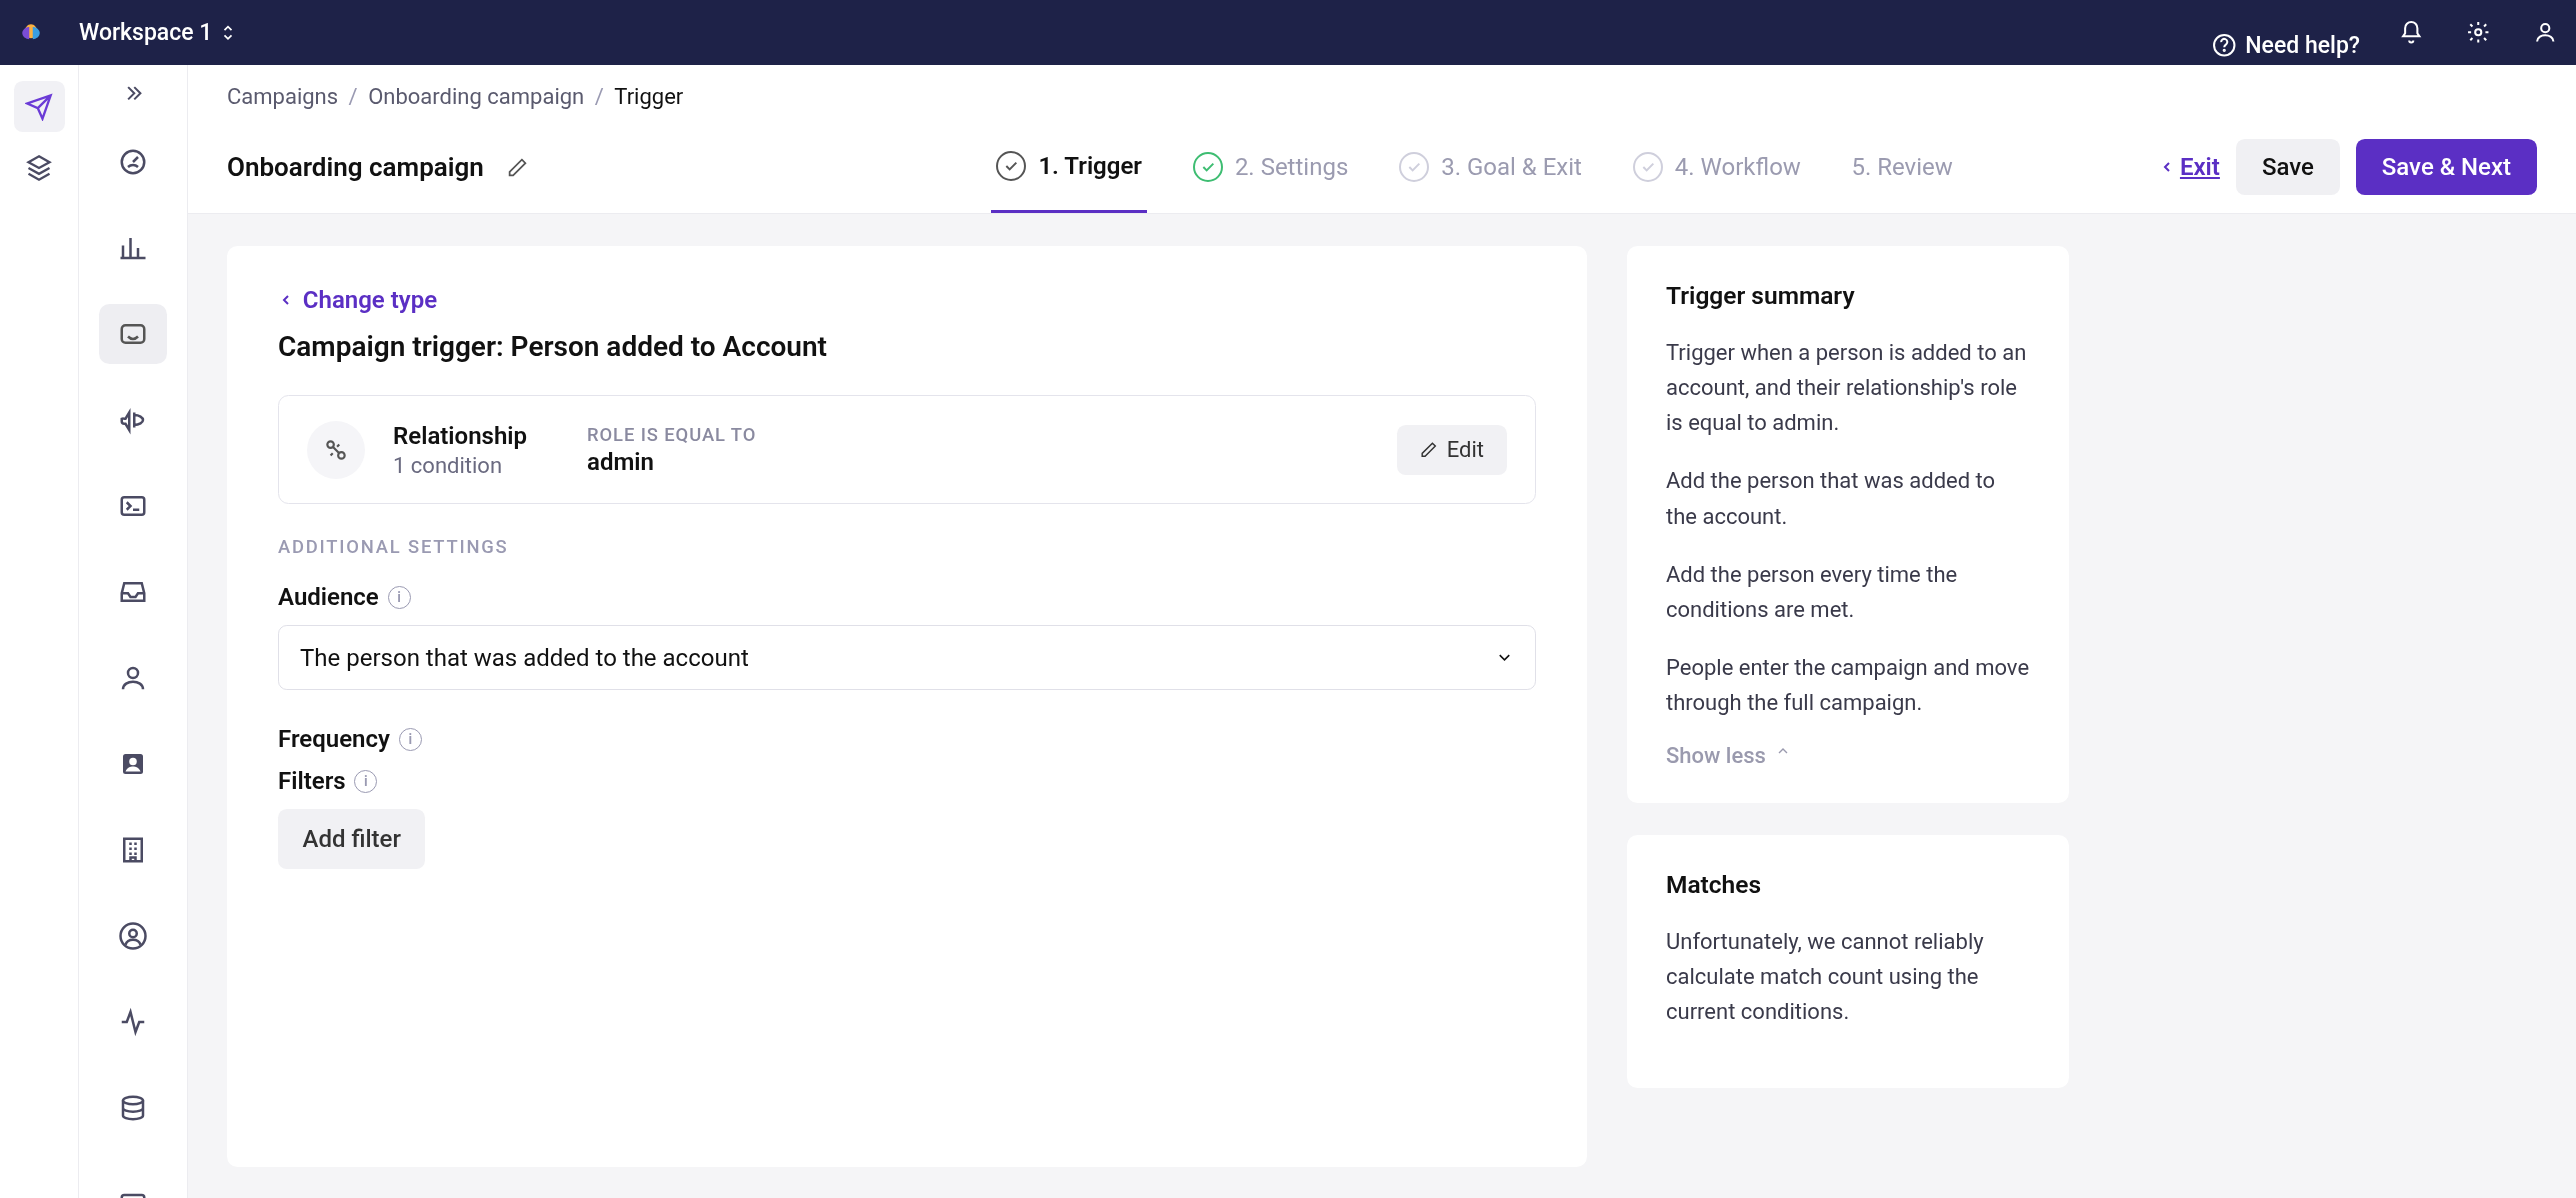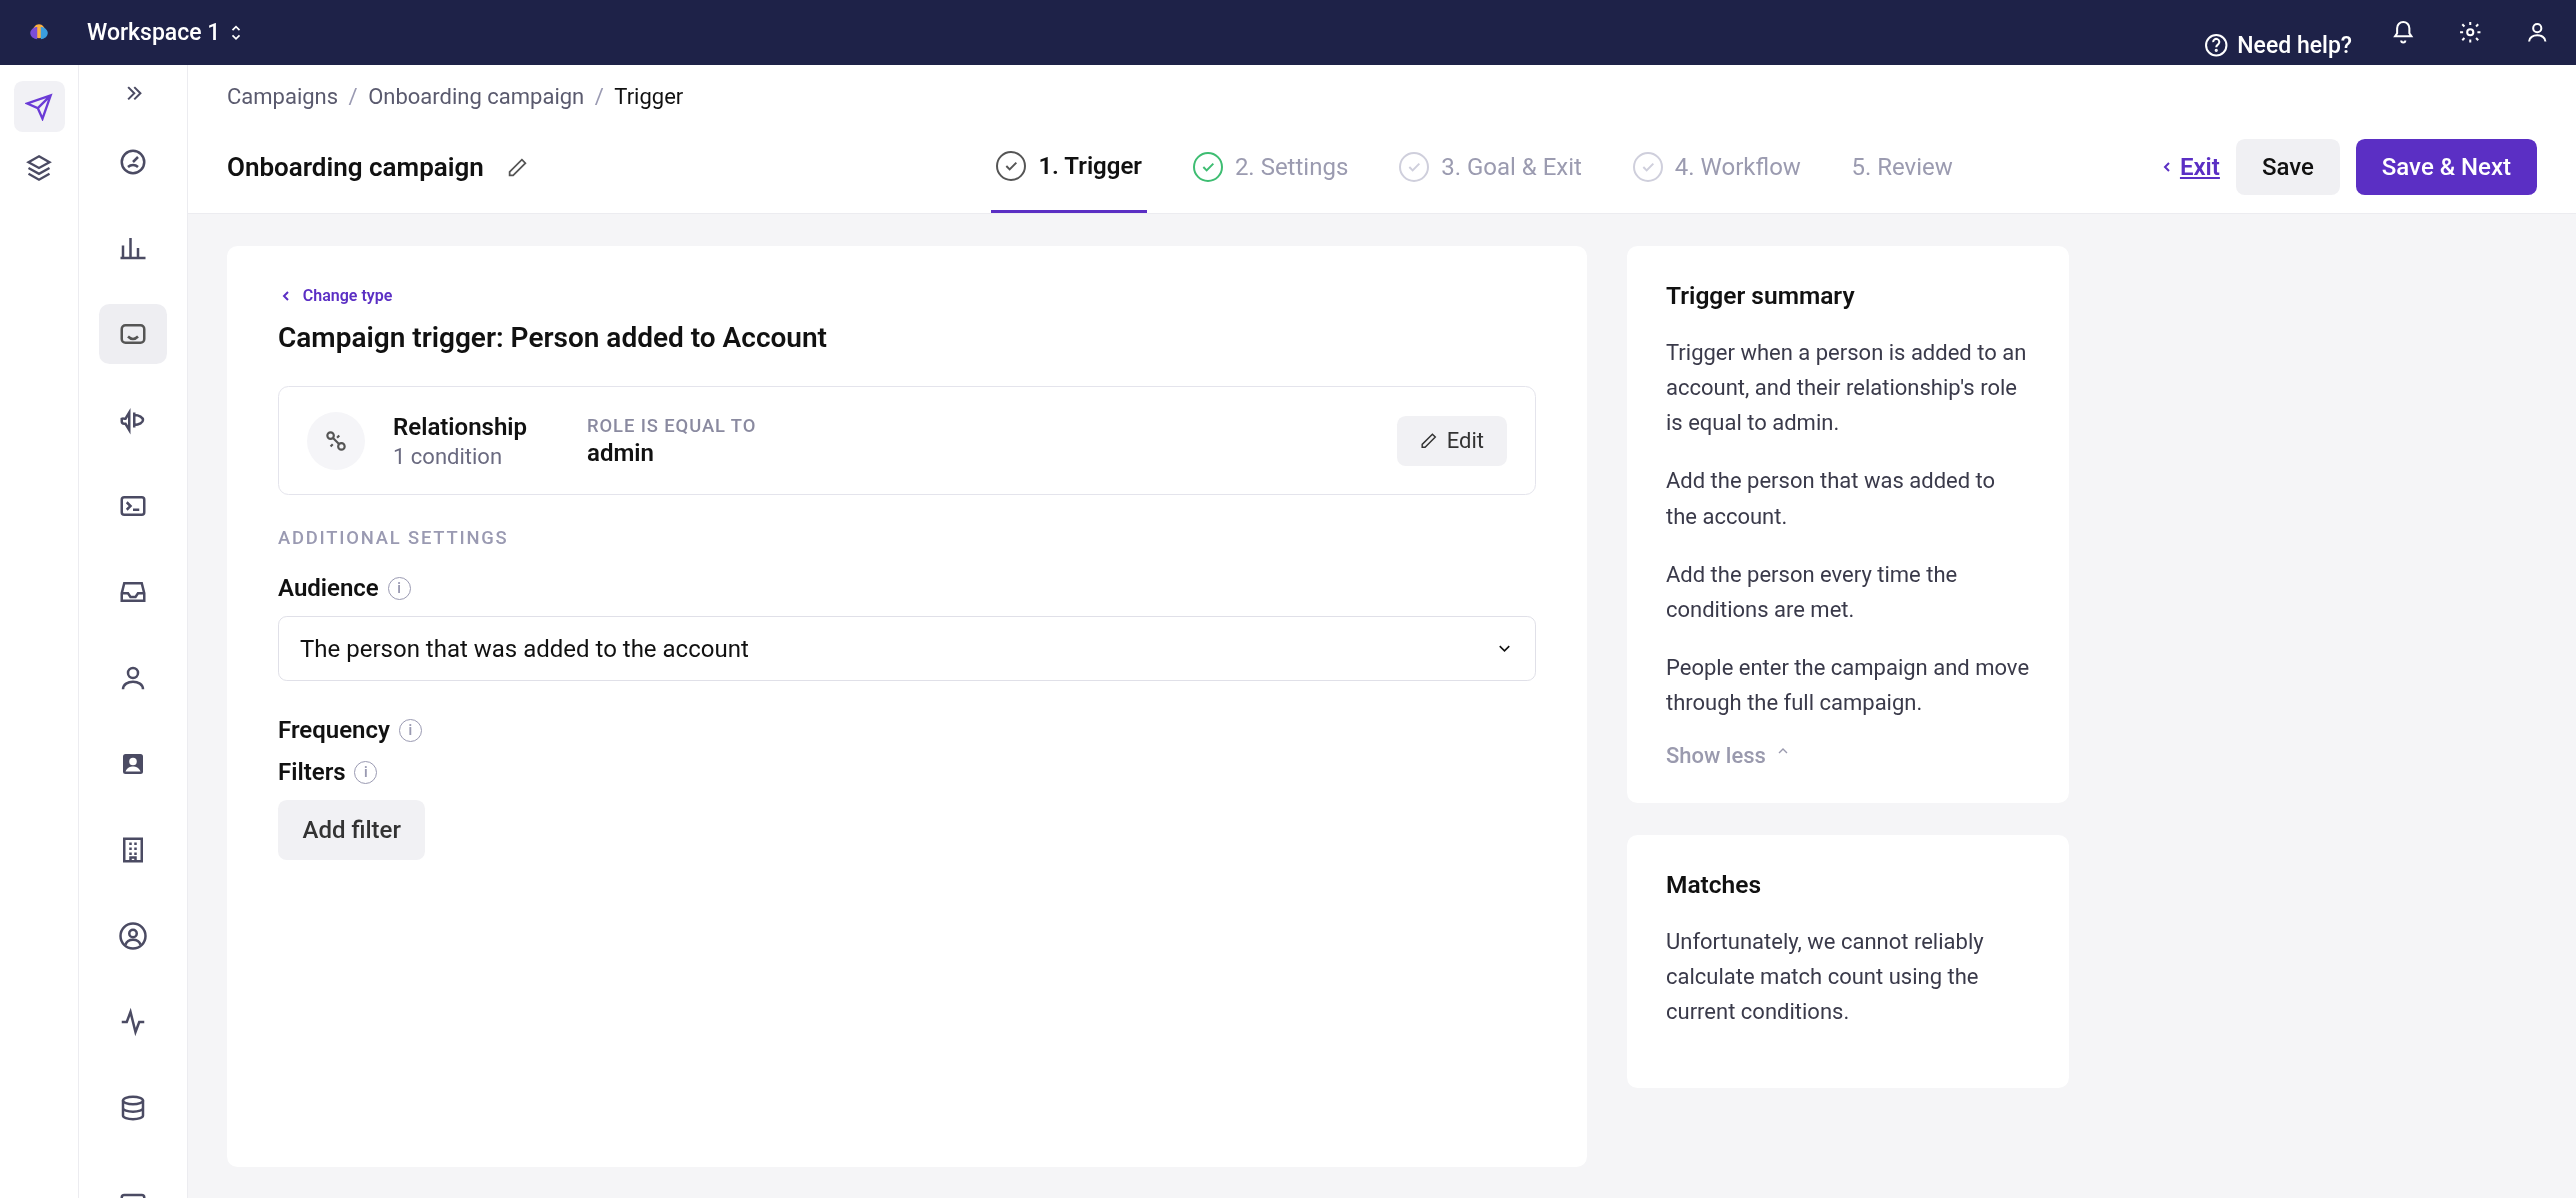--- a/index.html
+++ b/index.html
@@ -20,7 +20,7 @@
   height: 65px;
   display: flex;
   align-items: center;
-  padding: 0 23px;
+  padding: 0 15px;
   color: #fff;
 }
 .logo {

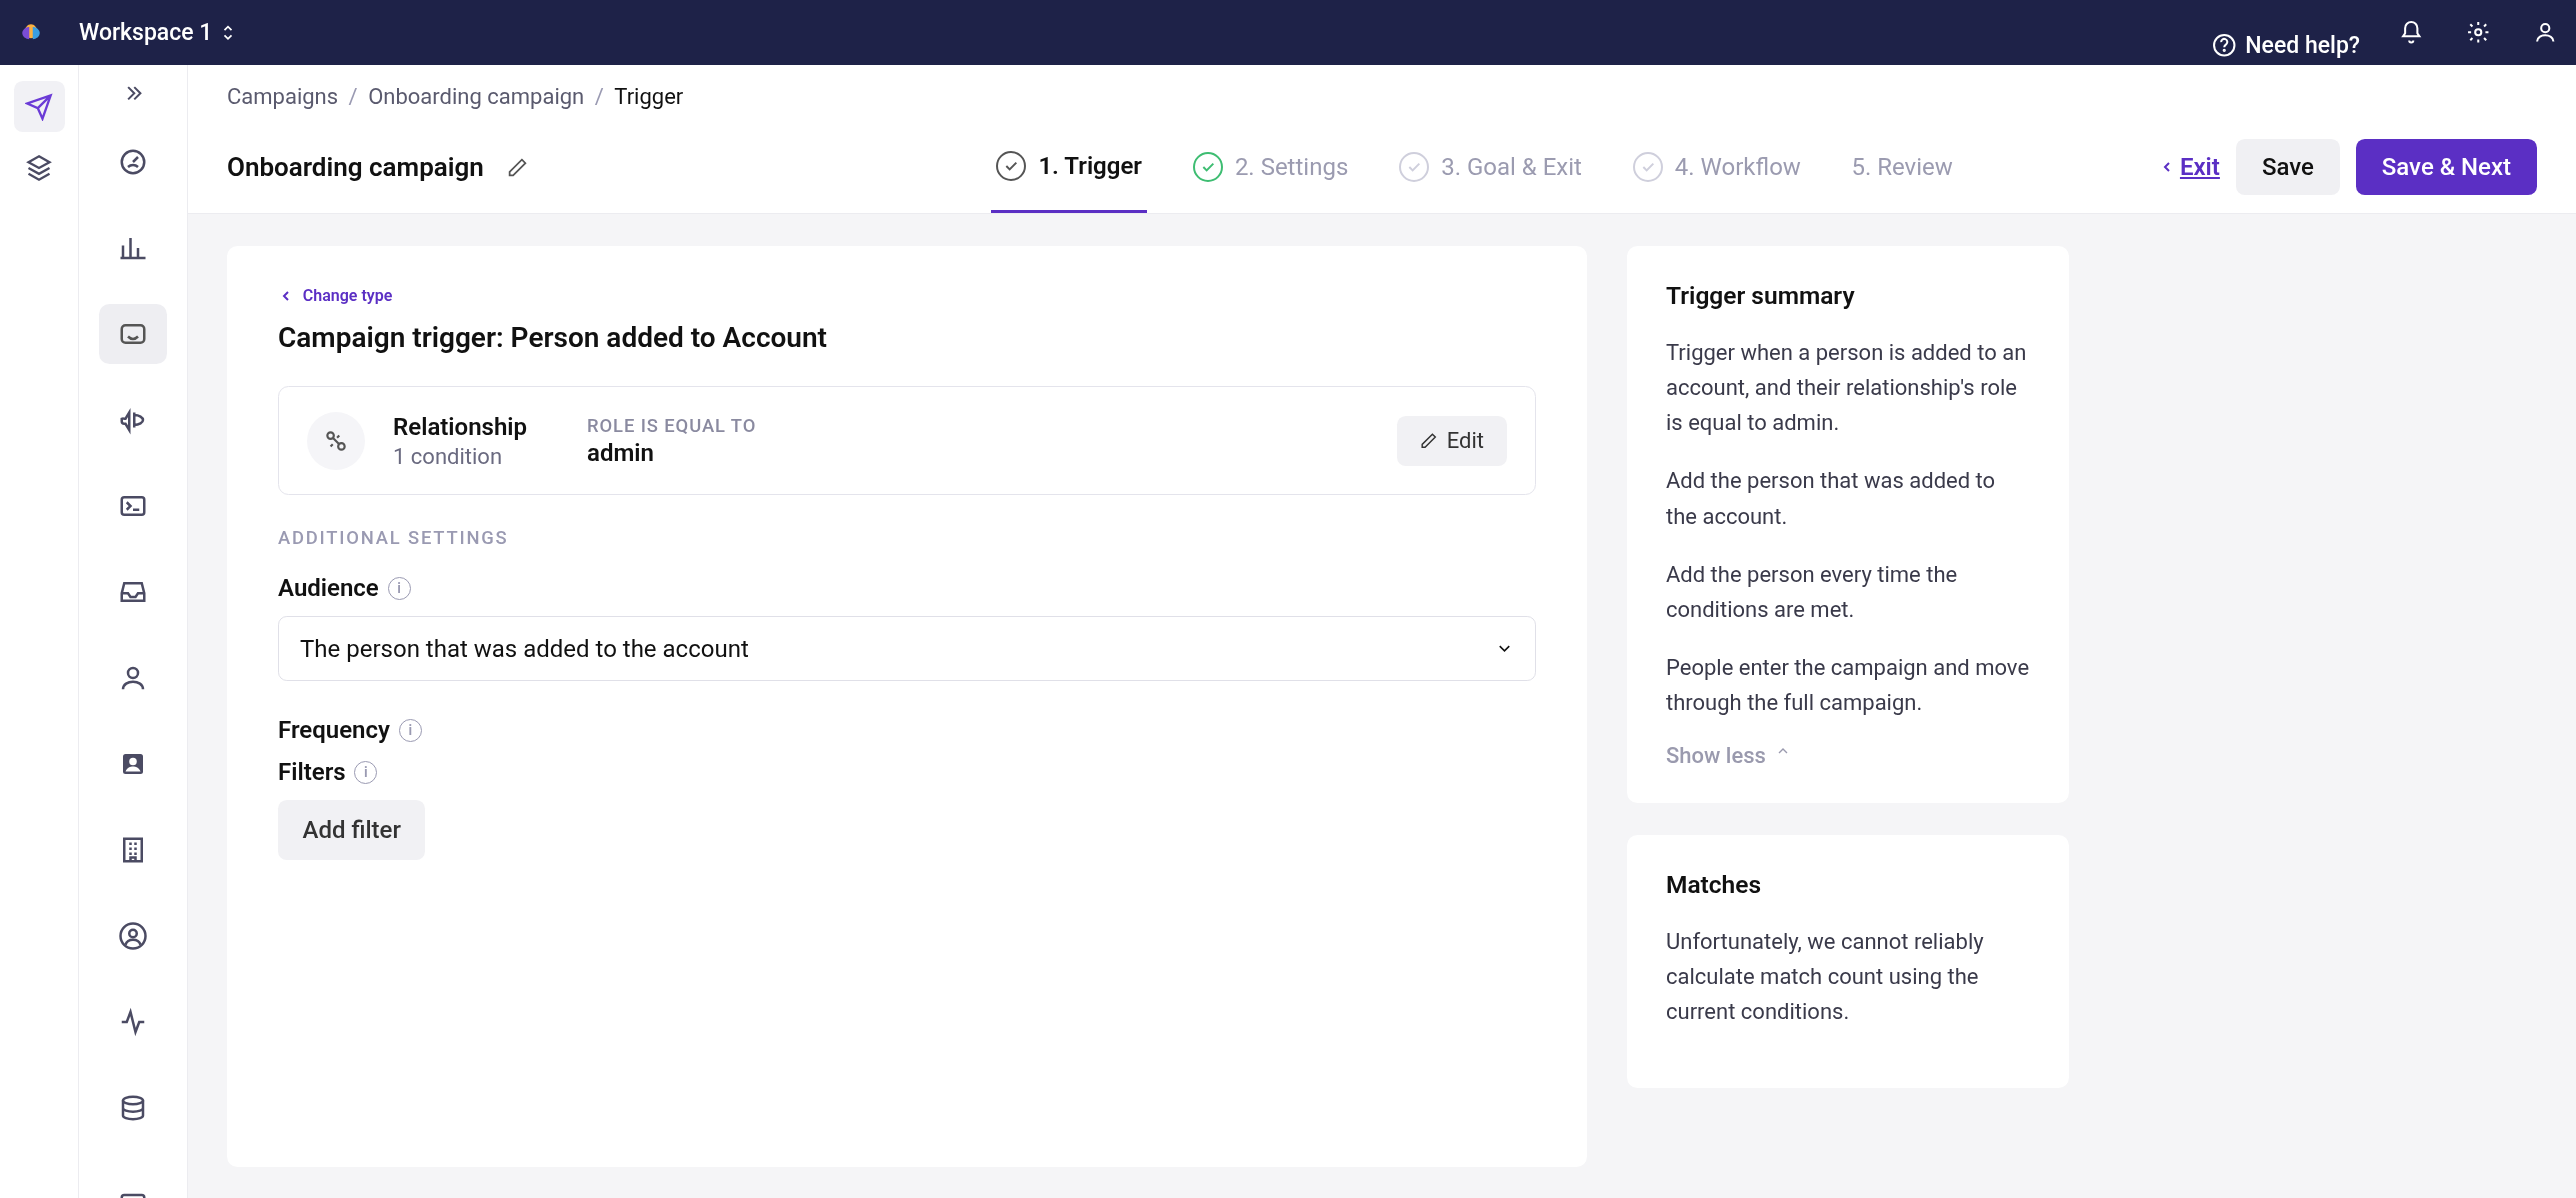--- a/index.html
+++ b/index.html
@@ -282,7 +282,7 @@
   align-items: center;
   gap: 8.8px;
   color: #5b2fc4;
-  font-size: 16px;
+  font-size: 24px;
   font-weight: 600;
   cursor: pointer;
   margin-bottom: 16px;

